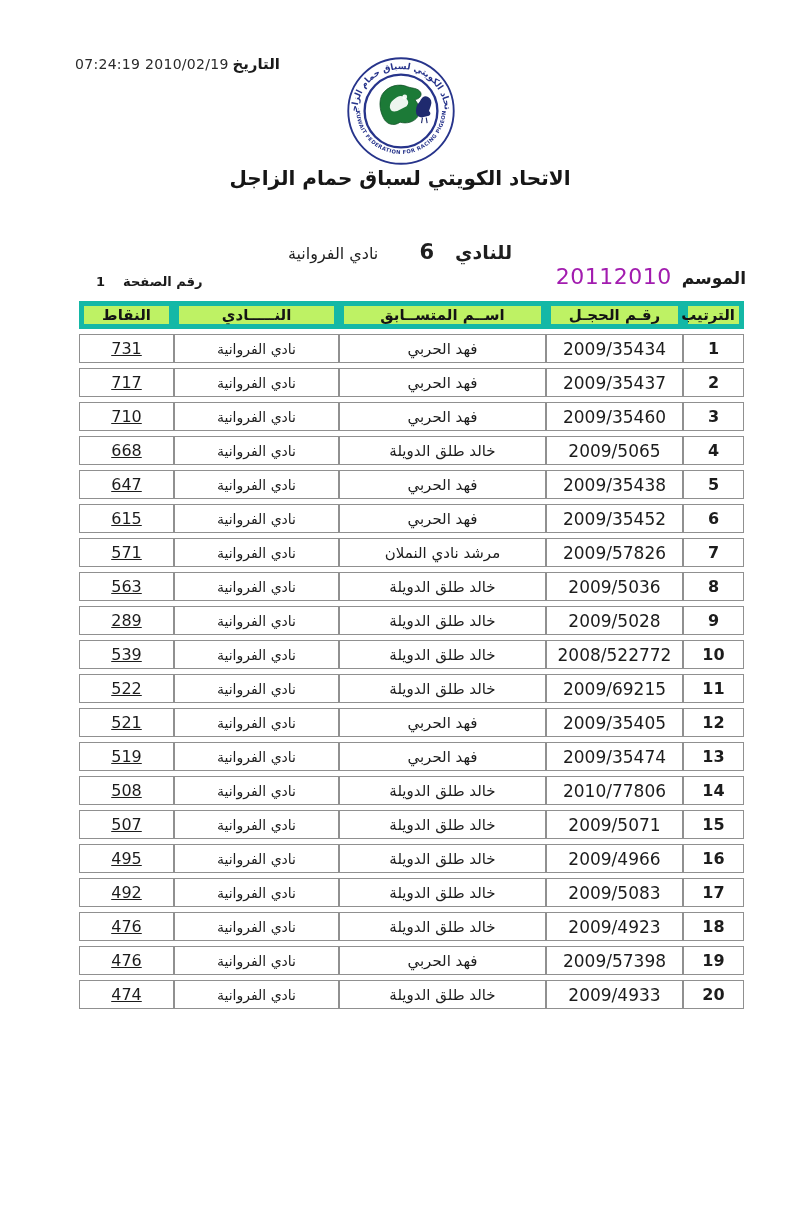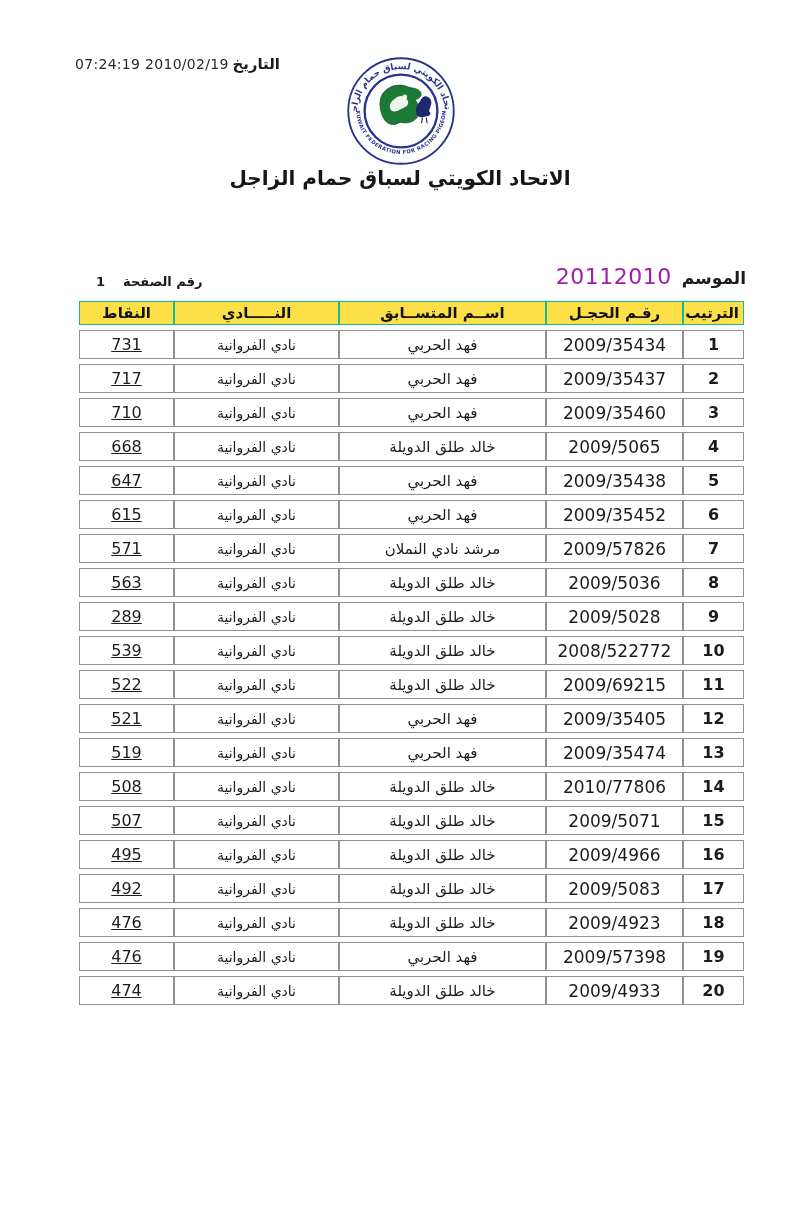--- a/index.html
+++ b/index.html
@@ -118,6 +118,11 @@
   <div class="title1">الاتحاد الكويتي لسباق حمام الزاجل</div>
 
 
+  <div class="title3">
+    <span class="lbl">للنادي</span>
+    <span class="num">6</span>
+    <span class="club">نادي الفروانية</span>
+  </div>
 
   <div class="season">
     <span class="lbl">الموسم</span>

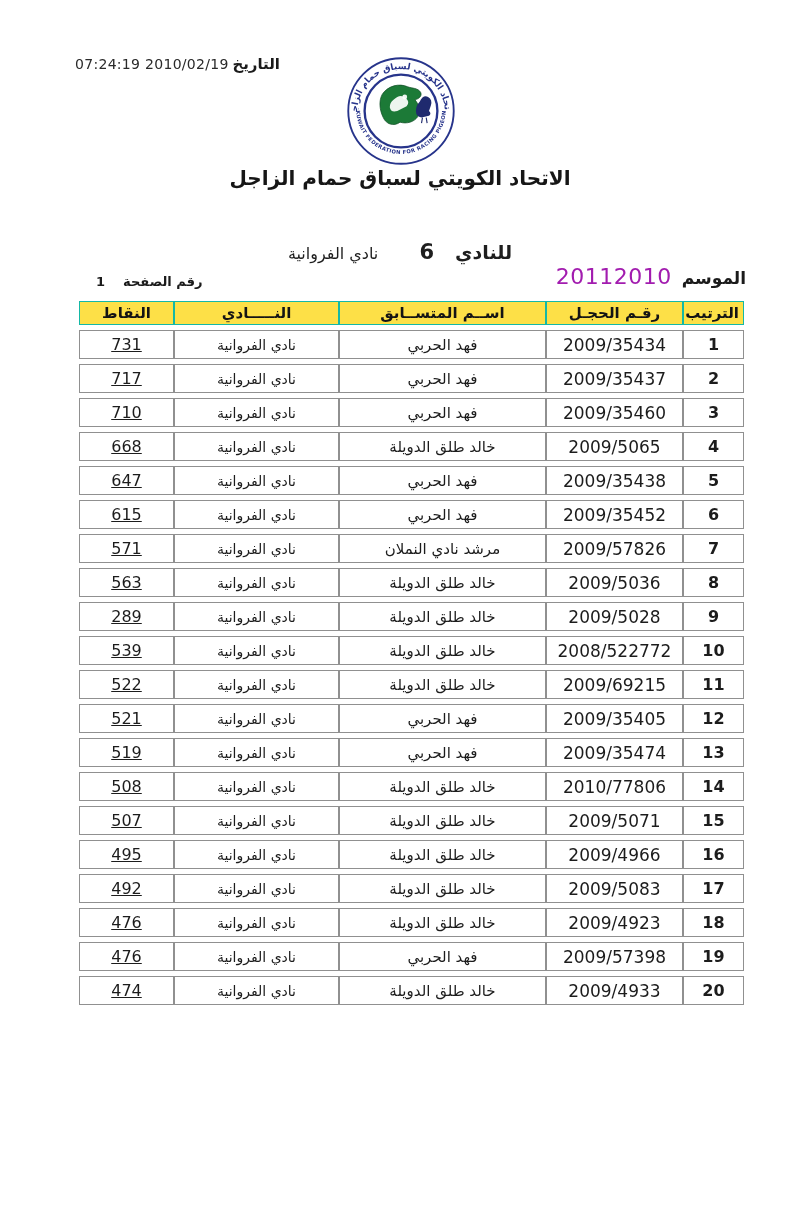--- a/index.html
+++ b/index.html
@@ -63,7 +63,7 @@
     direction:rtl; table-layout:fixed;
   }
   .results th {
-    background:#fde047; border:1px solid #14b8a6;
+    background:#bef264; border:5px solid #14b8a6;
     font-weight:bold; font-size:15px; height:24px; padding:0 4px;
     color:#141414;
   }

